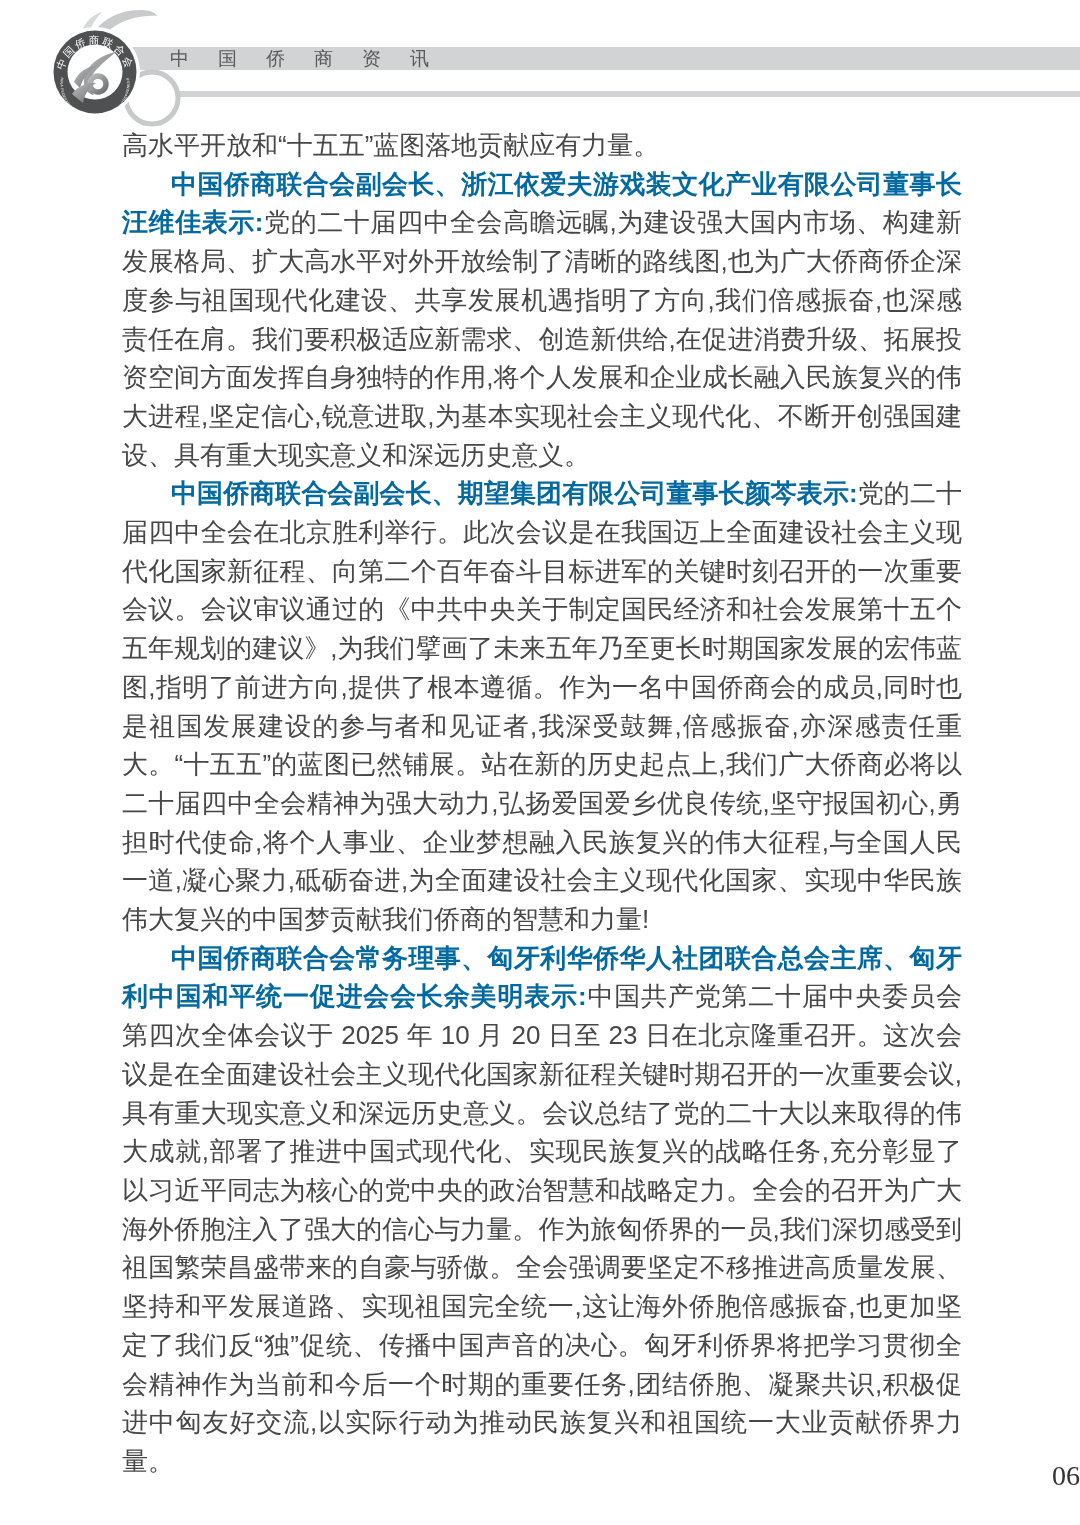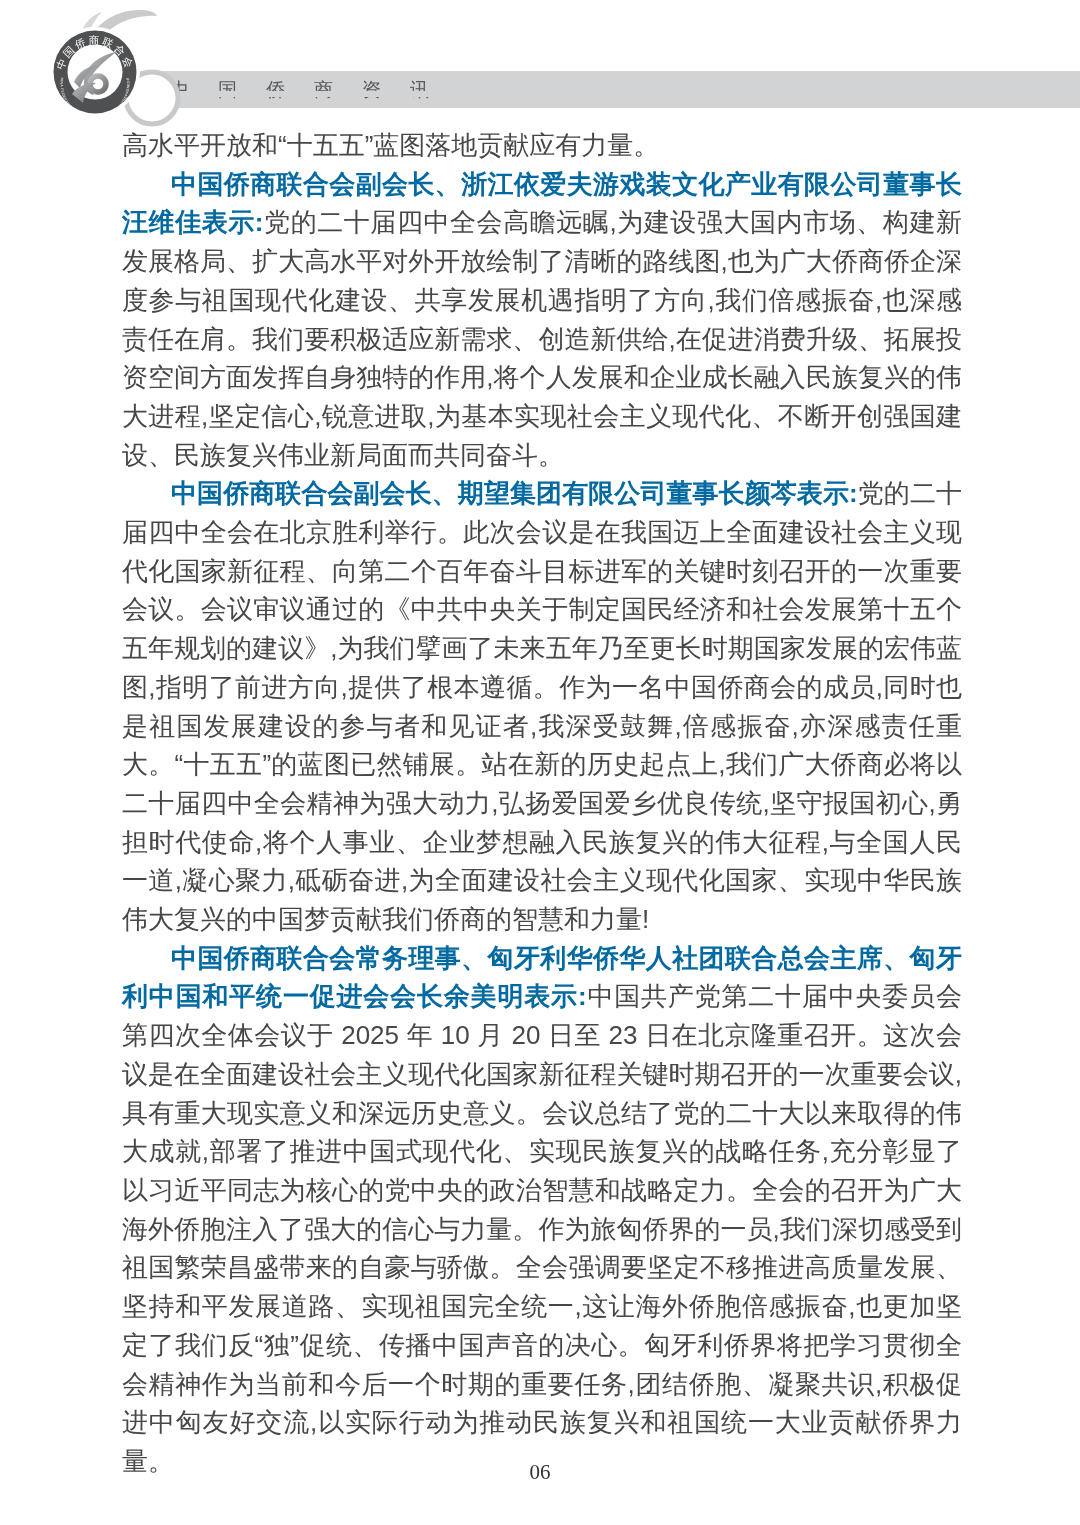--- a/index.html
+++ b/index.html
@@ -9,7 +9,7 @@
   }
   
   .band{
-    position:absolute;left:126px;right:0;top:71px;height:37px;
+    position:absolute;left:126px;right:0;top:47px;height:23px;
     display:flex;align-items:center;
   }
   .band-title{

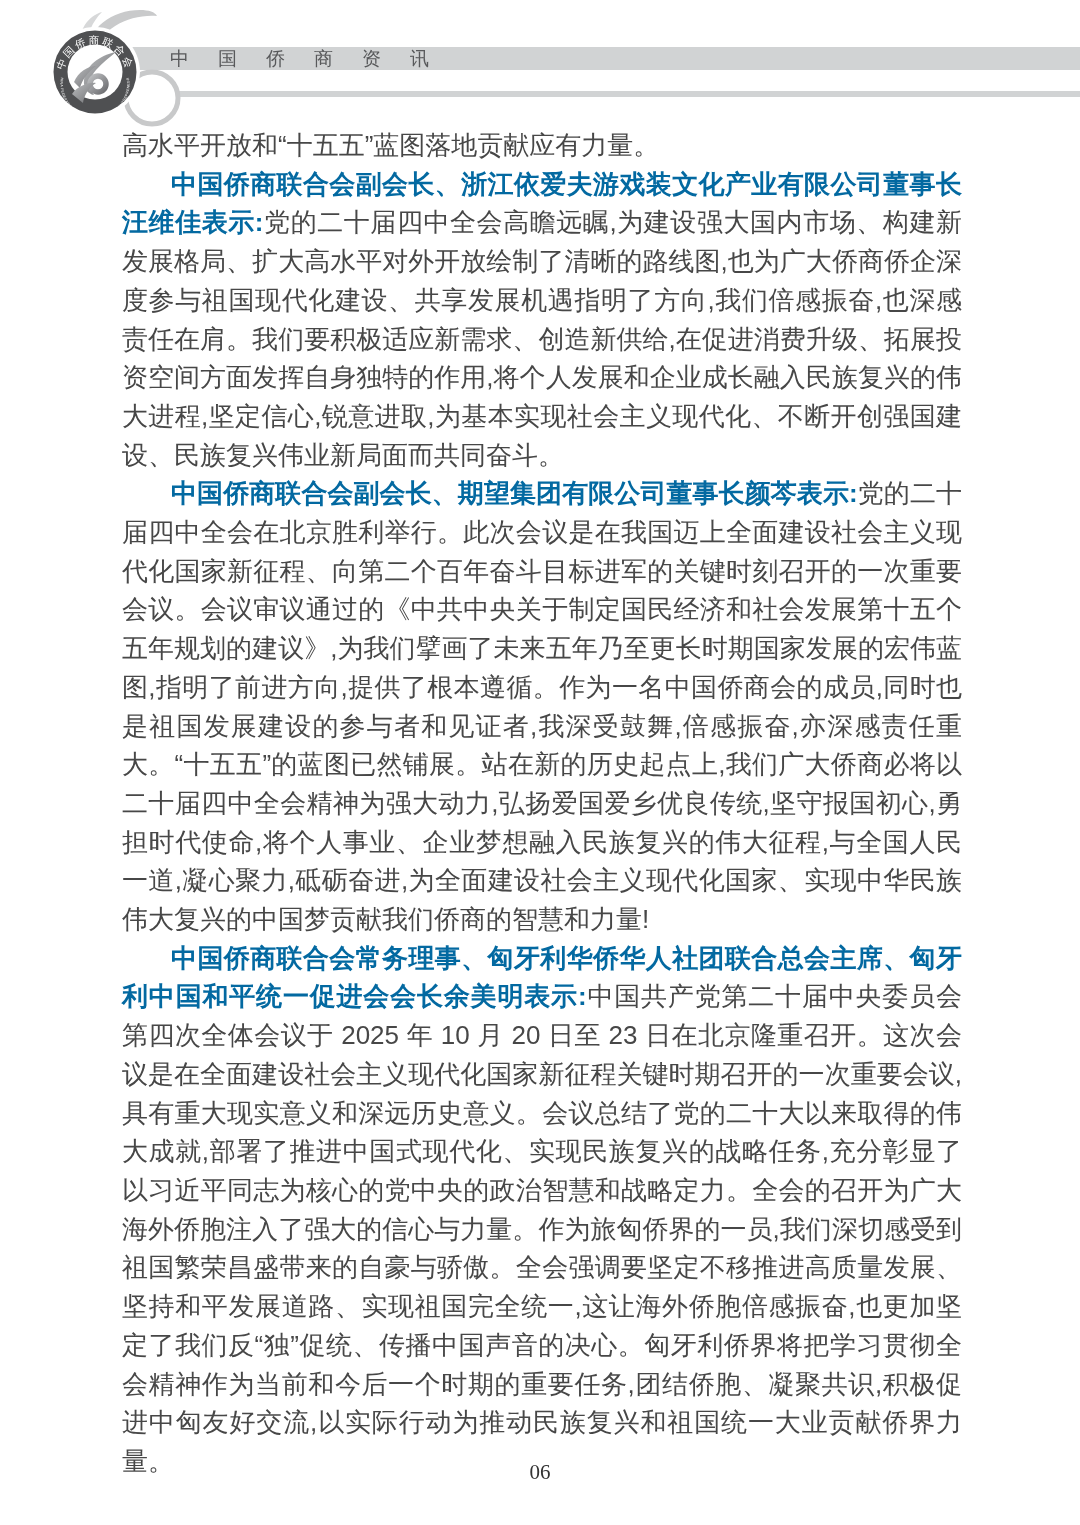--- a/index.html
+++ b/index.html
@@ -84,7 +84,7 @@
 
   <div class="article" id="article-body">
       <p><span>高水平开放和“十五五”蓝图落地贡献应有力量。</span></p>
-      <p class="indent"><b class="lead">中国侨商联合会副会长、浙江依爱夫游戏装文化产业有限公司董事长汪维佳表示:</b><span>党的二十届四中全会高瞻远瞩,为建设强大国内市场、构建新发展格局、扩大高水平对外开放绘制了清晰的路线图,也为广大侨商侨企深度参与祖国现代化建设、共享发展机遇指明了方向,我们倍感振奋,也深感责任在肩。我们要积极适应新需求、创造新供给,在促进消费升级、拓展投资空间方面发挥自身独特的作用,将个人发展和企业成长融入民族复兴的伟大进程,坚定信心,锐意进取,为基本实现社会主义现代化、不断开创强国建设、民族复兴伟业新局面而共同奋斗。</span></p>
+      <p class="indent"><b class="lead">中国侨商联合会副会长、浙江依爱夫游戏装文化产业有限公司董事长汪维佳表示:</b><span>党的二十届四中全会高瞻远瞩,为建设强大国内市场、构建新发展格局、扩大高水平对外开放绘制了清晰的路线图,也为广大侨商侨企深度参与祖国现代化建设、共享发展机遇指明了方向,我们倍感振奋,也深感责任在肩。我们要积极适应新需求、创造新供给,在促进消费升级、拓展投资空间方面发挥自身独特的作用,将个人发展和企业成长融入民族复兴的伟大进程,坚定信心,锐意进取,为基本实现社会主义现代化、不断开创强国建设、具有重大现实意义和深远历史意义。</span></p>
       <p class="indent"><b class="lead">中国侨商联合会副会长、期望集团有限公司董事长颜芩表示:</b><span>党的二十届四中全会在北京胜利举行。此次会议是在我国迈上全面建设社会主义现代化国家新征程、向第二个百年奋斗目标进军的关键时刻召开的一次重要会议。会议审议通过的《中共中央关于制定国民经济和社会发展第十五个五年规划的建议》,为我们擘画了未来五年乃至更长时期国家发展的宏伟蓝图,指明了前进方向,提供了根本遵循。作为一名中国侨商会的成员,同时也是祖国发展建设的参与者和见证者,我深受鼓舞,倍感振奋,亦深感责任重大。“十五五”的蓝图已然铺展。站在新的历史起点上,我们广大侨商必将以二十届四中全会精神为强大动力,弘扬爱国爱乡优良传统,坚守报国初心,勇担时代使命,将个人事业、企业梦想融入民族复兴的伟大征程,与全国人民一道,凝心聚力,砥砺奋进,为全面建设社会主义现代化国家、实现中华民族伟大复兴的中国梦贡献我们侨商的智慧和力量!</span></p>
       <p class="indent"><b class="lead">中国侨商联合会常务理事、匈牙利华侨华人社团联合总会主席、匈牙利中国和平统一促进会会长余美明表示:</b><span>中国共产党第二十届中央委员会第四次全体会议于 2025 年 10 月 20 日至 23 日在北京隆重召开。这次会议是在全面建设社会主义现代化国家新征程关键时期召开的一次重要会议,具有重大现实意义和深远历史意义。会议总结了党的二十大以来取得的伟大成就,部署了推进中国式现代化、实现民族复兴的战略任务,充分彰显了以习近平同志为核心的党中央的政治智慧和战略定力。全会的召开为广大海外侨胞注入了强大的信心与力量。作为旅匈侨界的一员,我们深切感受到祖国繁荣昌盛带来的自豪与骄傲。全会强调要坚定不移推进高质量发展、坚持和平发展道路、实现祖国完全统一,这让海外侨胞倍感振奋,也更加坚定了我们反“独”促统、传播中国声音的决心。匈牙利侨界将把学习贯彻全会精神作为当前和今后一个时期的重要任务,团结侨胞、凝聚共识,积极促进中匈友好交流,以实际行动为推动民族复兴和祖国统一大业贡献侨界力量。</span></p>
     </div>

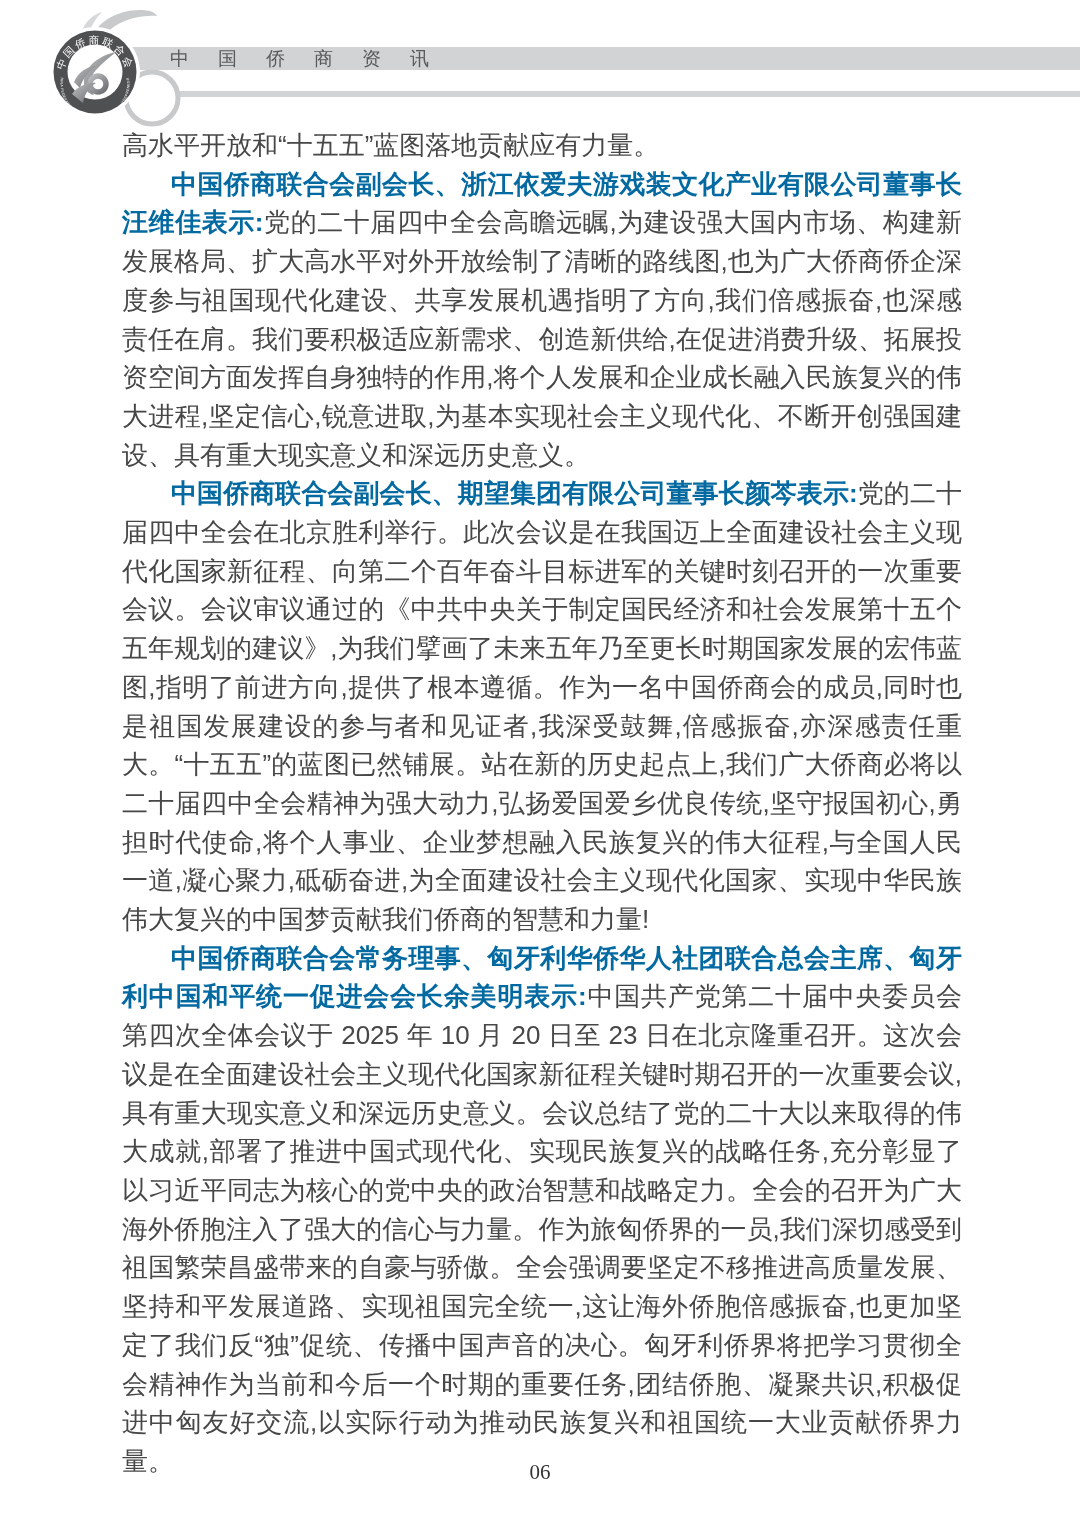--- a/index.html
+++ b/index.html
@@ -30,8 +30,8 @@
   .article .lead{font-weight:700;color:#0369a1;}
   
   .pagenum{
-    position:absolute;left:0;right:0;top:1460px;text-align:center;
-    font-family:"Liberation Serif",serif;font-size:21px;color:#333333;
+    position:absolute;left:0;right:0;top:1460px;text-align:right;
+    font-family:"Liberation Serif",serif;font-size:28px;color:#333333;
   }
 </style>
 </head>

